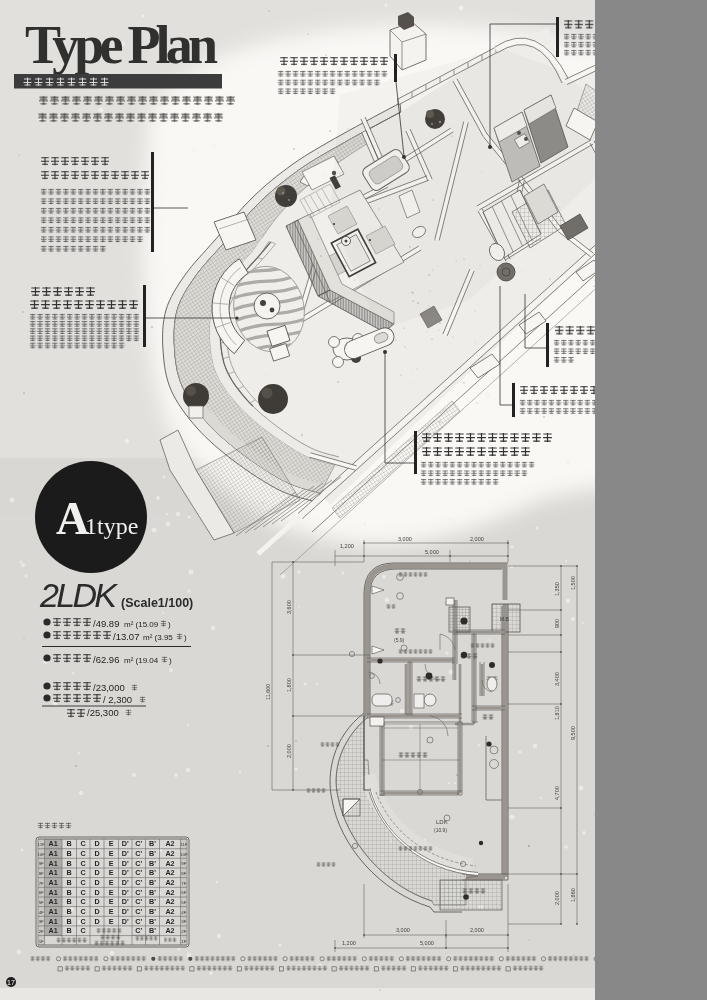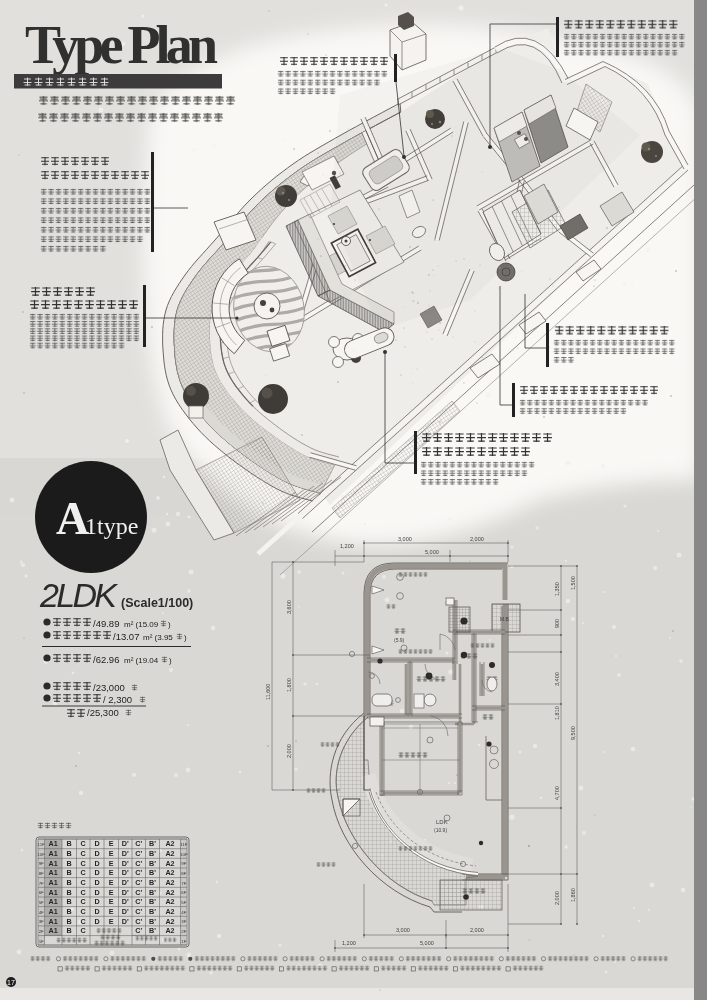--- a/index.html
+++ b/index.html
@@ -1,7 +1,7 @@
 <!DOCTYPE html>
 <html><head><meta charset="utf-8"><style>
 html,body{margin:0;padding:0;background:#888;}
-#page{position:relative;width:694px;height:1000px;overflow:hidden;}
+#page{position:relative;width:595px;height:1000px;overflow:hidden;}
 .sf{font-family:"Liberation Serif",serif;}
 .ss{font-family:"Liberation Sans",sans-serif;}
 </style></head><body>

